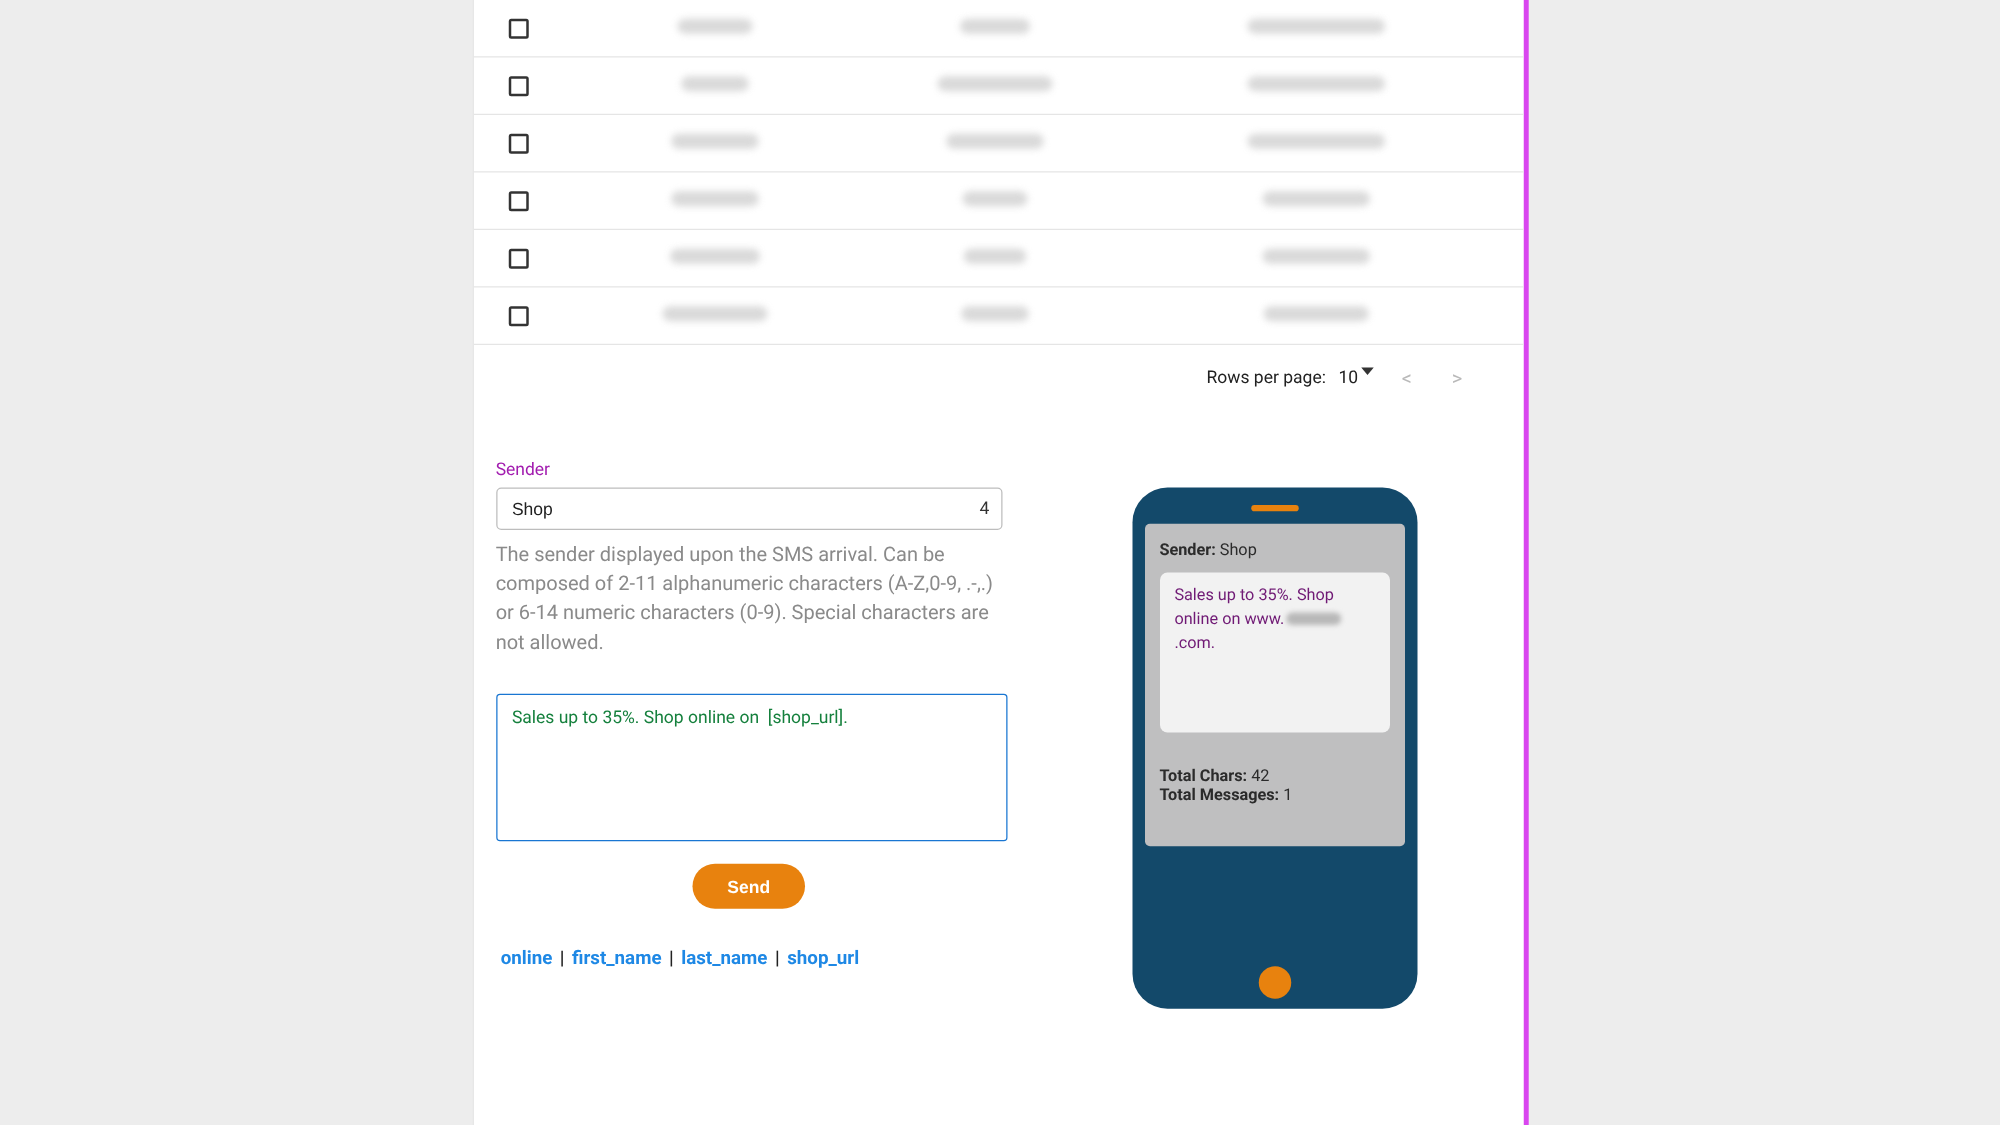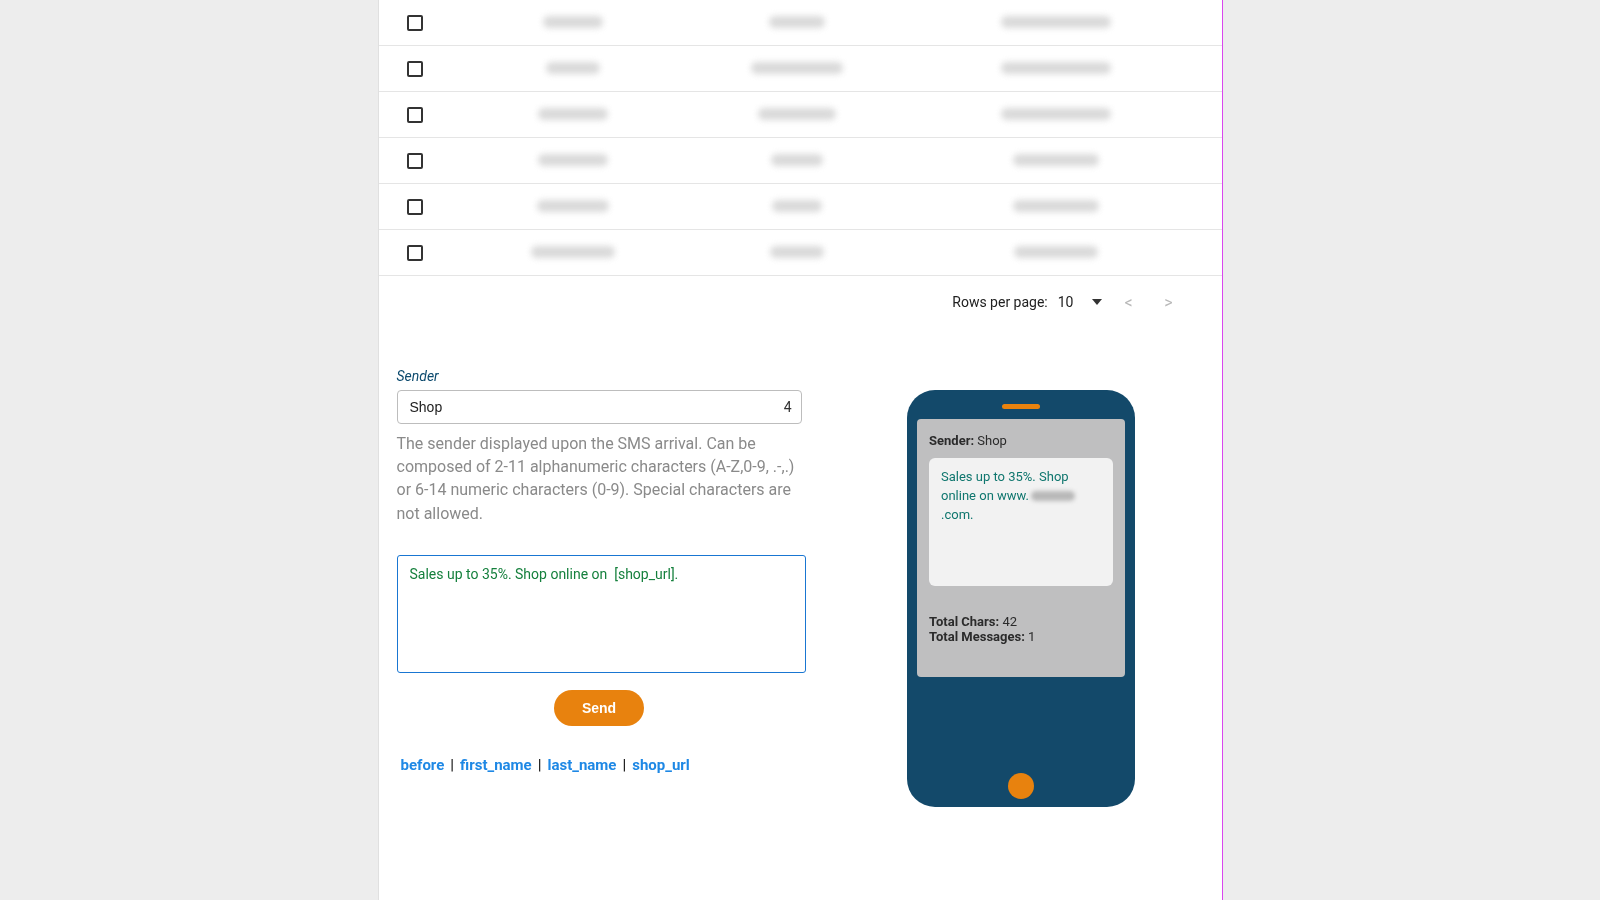--- a/index.html
+++ b/index.html
@@ -19,7 +19,7 @@
     min-height: 900px;
     padding: 0;
     border-left: 1px solid #e0e0e0;
-    border-right: 1px solid #d946ef;
+    border-right: 4px solid #d946ef;
   }
   
   .table { width: 100%; }

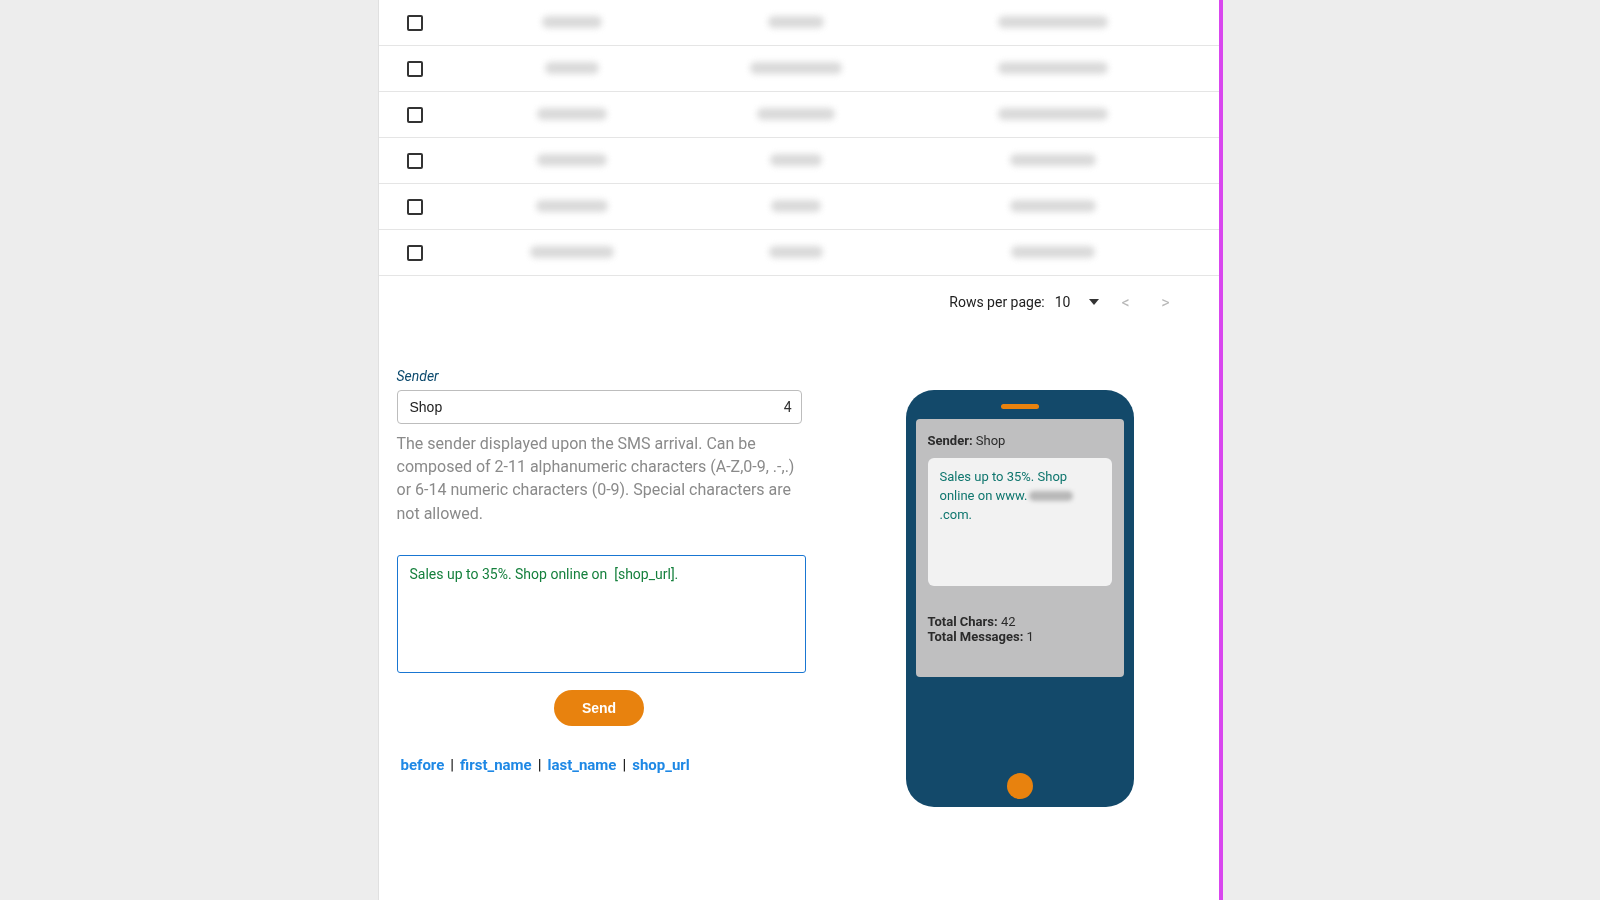--- a/index.html
+++ b/index.html
@@ -64,7 +64,7 @@
     user-select:none;
   }
   .pagination .sel {
-    display:inline-flex; align-items:center; gap:18px;
+    display:inline-flex; gap:2px;
     padding: 2px 4px;
   }
   .caret-down {

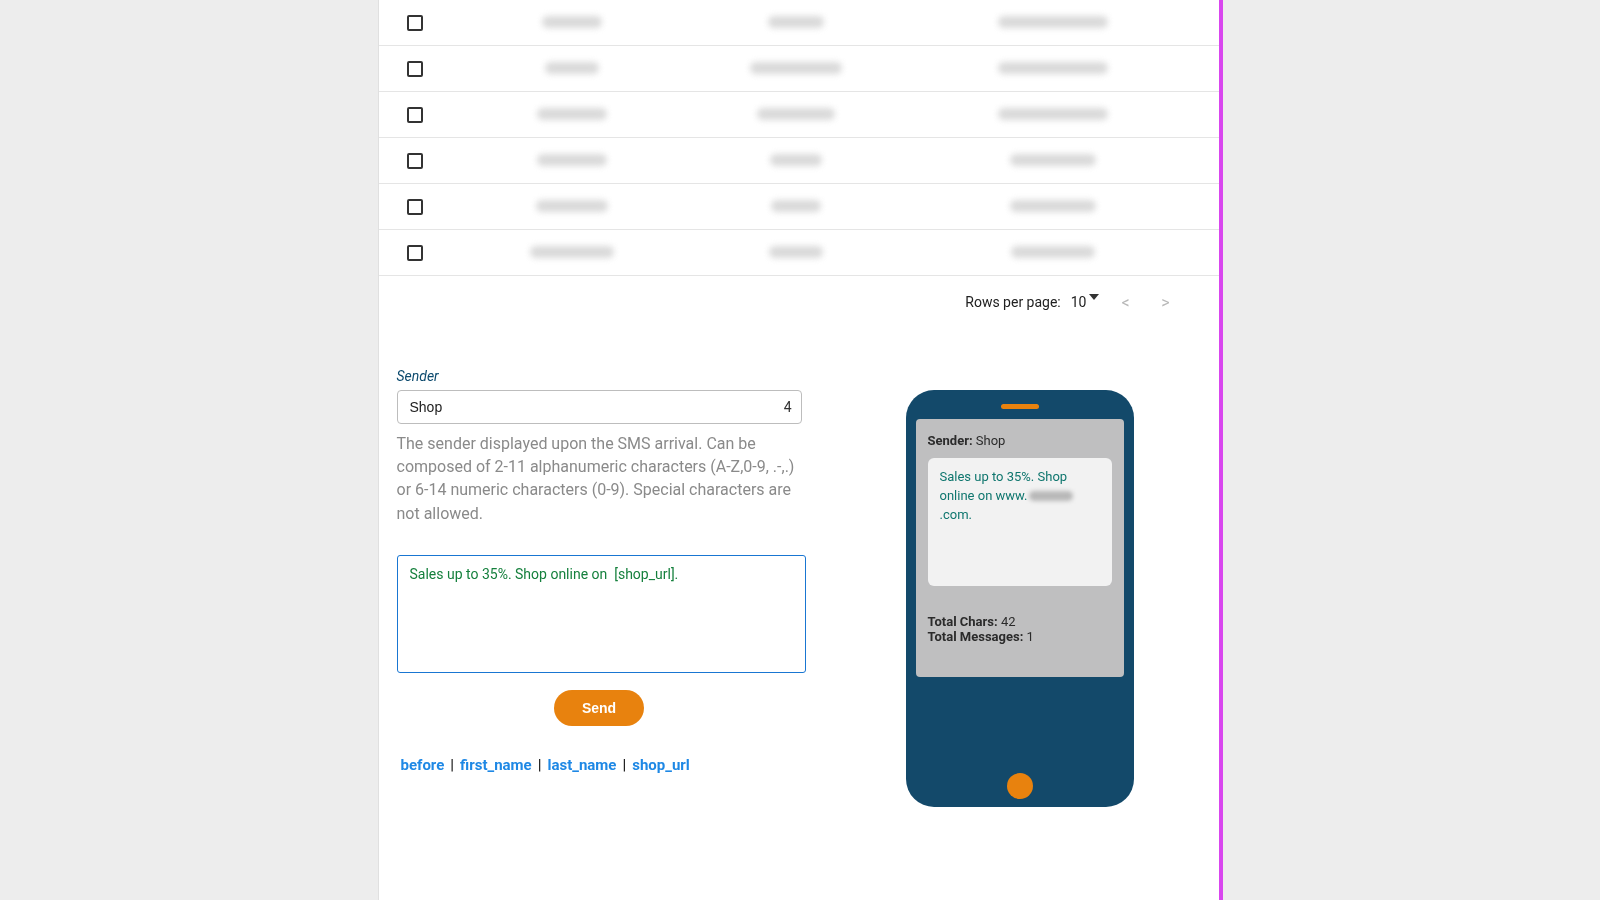--- a/index.html
+++ b/index.html
@@ -75,7 +75,7 @@
   }
   
   .form-block { padding: 12px 26px 0 6px; max-width: 430px; margin-left: 6px;}
-  .label { font-size: 14px; margin-bottom: 6px; display:block; color:#0c4a6e;font-style:italic;}
+  .label { font-size: 14px; margin-bottom: 6px; display:block; color:#a21caf;}
   .sender-wrap {
     position: relative;
     width: 405px;

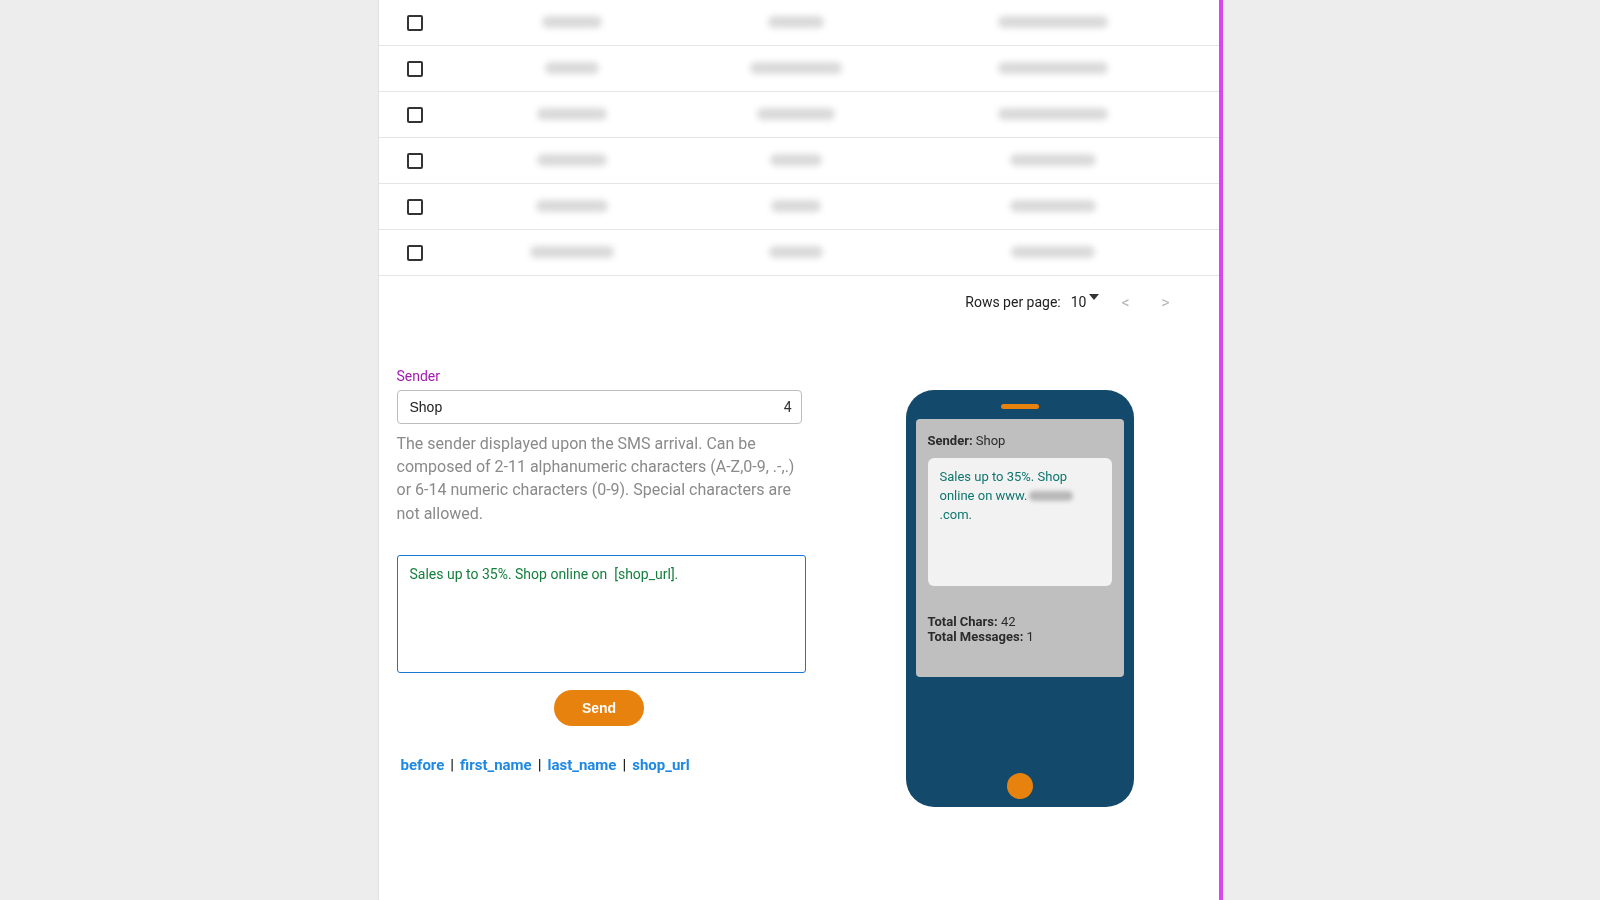--- a/index.html
+++ b/index.html
@@ -174,7 +174,7 @@
     font-size: 13px;
     line-height: 1.45;
     min-height: 128px;
-    color:#0f766e;
+    color:#701a75;
   }
   .blur-small {
     display:inline-block; background:#b8b8b8; border-radius:6px;

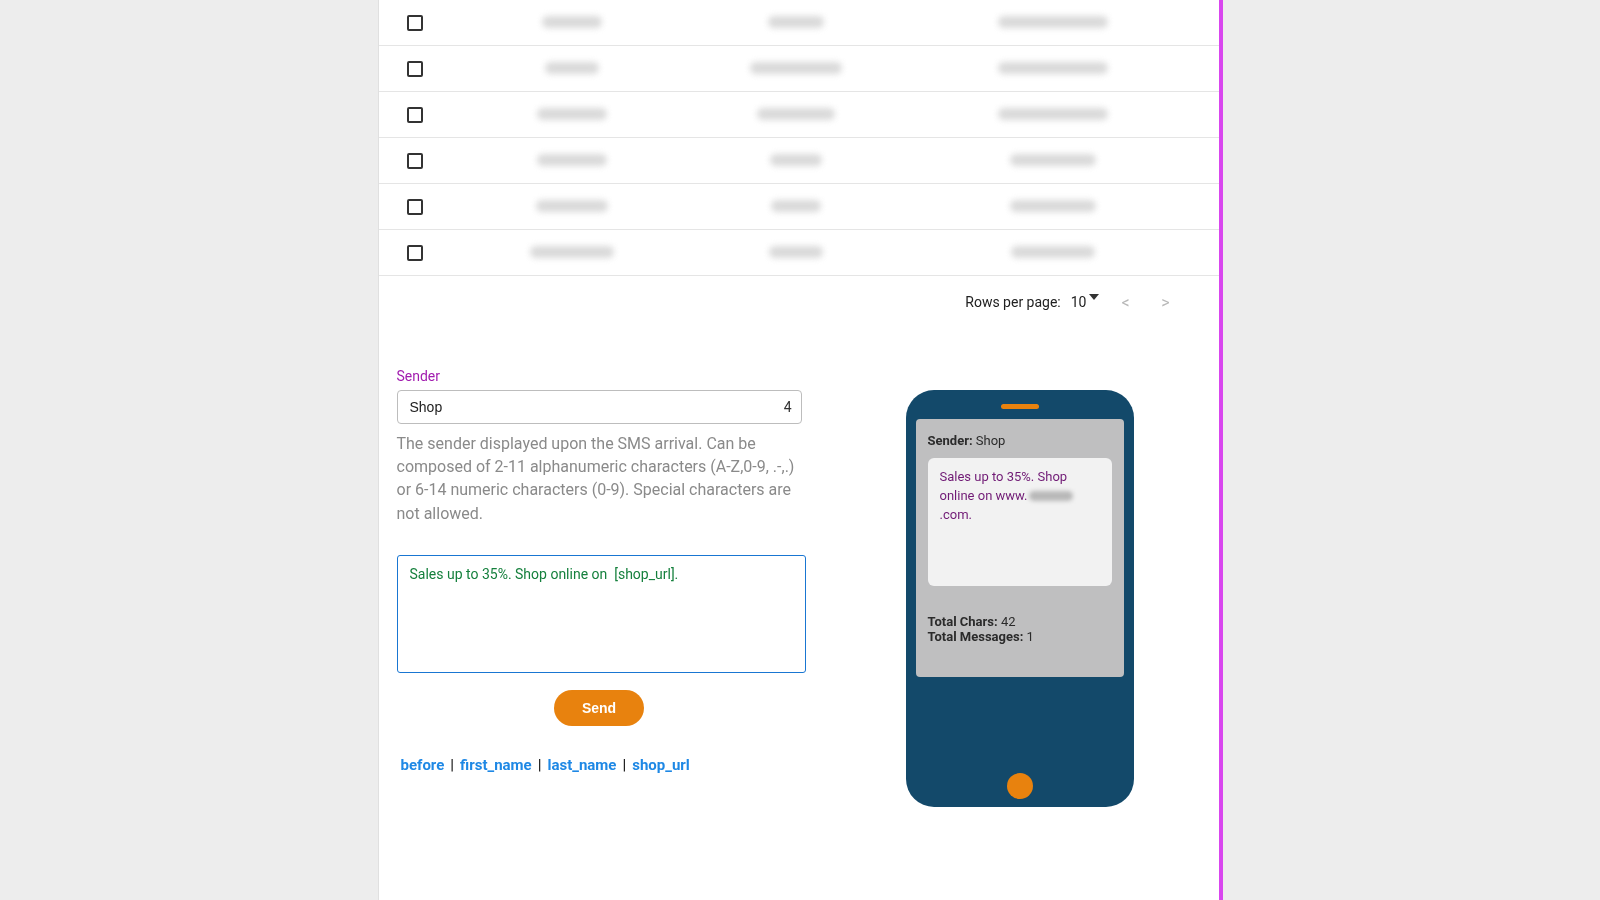--- a/index.html
+++ b/index.html
@@ -276,7 +276,7 @@
         </div>
       </div>
 
-      <div class="tags-row" id="tag-row"><span class="tag">before</span><span class="sep">|</span><span class="tag">first_name</span><span class="sep">|</span><span class="tag">last_name</span><span class="sep">|</span><span class="tag">shop_url</span></div>
+      <div class="tags-row" id="tag-row"><span class="tag">online</span><span class="sep">|</span><span class="tag">first_name</span><span class="sep">|</span><span class="tag">last_name</span><span class="sep">|</span><span class="tag">shop_url</span></div>
     </div>
 
     <div class="right-col">

